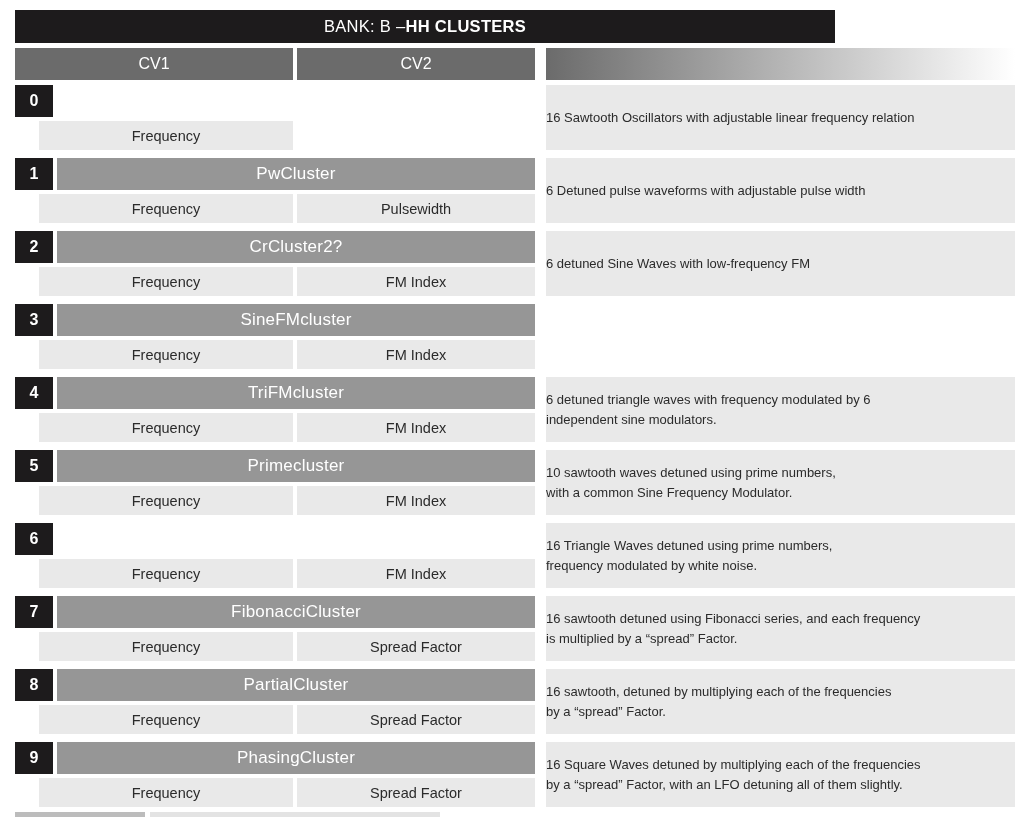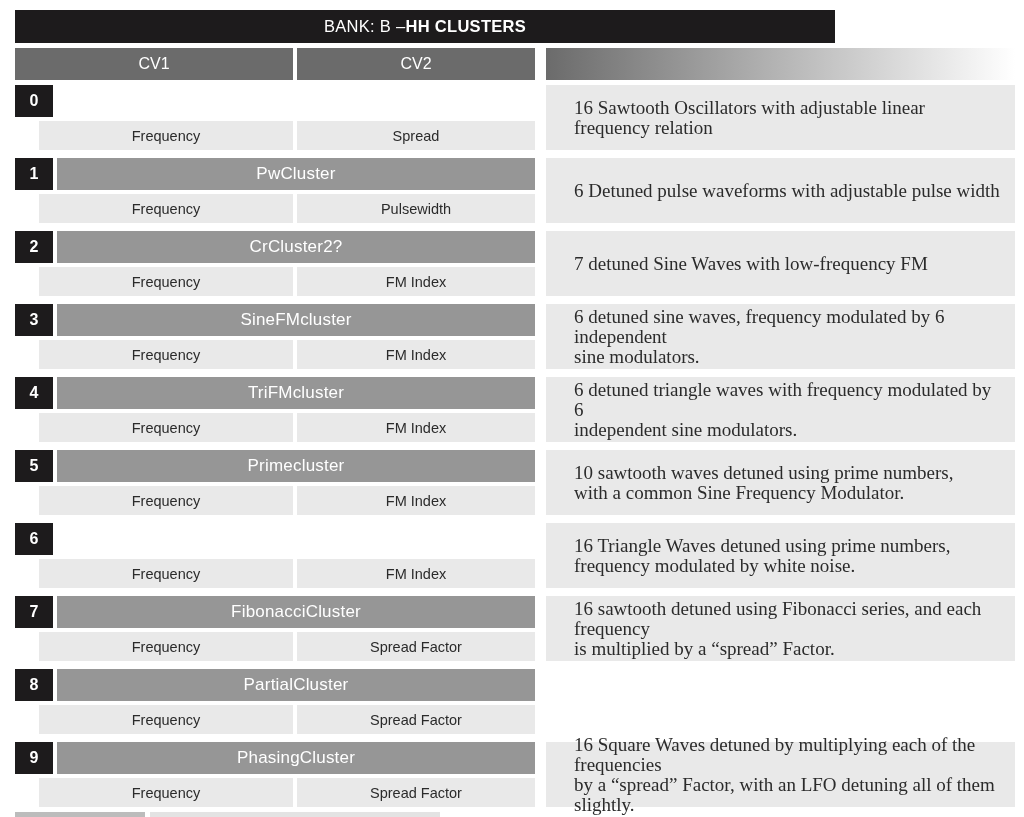--- a/index.html
+++ b/index.html
@@ -84,11 +84,10 @@
     background: var(--cell-gray);
     color: var(--text-dark);
     display: flex; align-items: center;
-    padding: 4px 10px 4px 28px;
-    font-size: 19px;
+    padding: 4px 10px 4px 0;
+    font-size: 13px;
     line-height: 20px;
     white-space: pre-line;
-    font-family: Liberation Serif, serif;
   }
   .stubs {
     position: absolute;

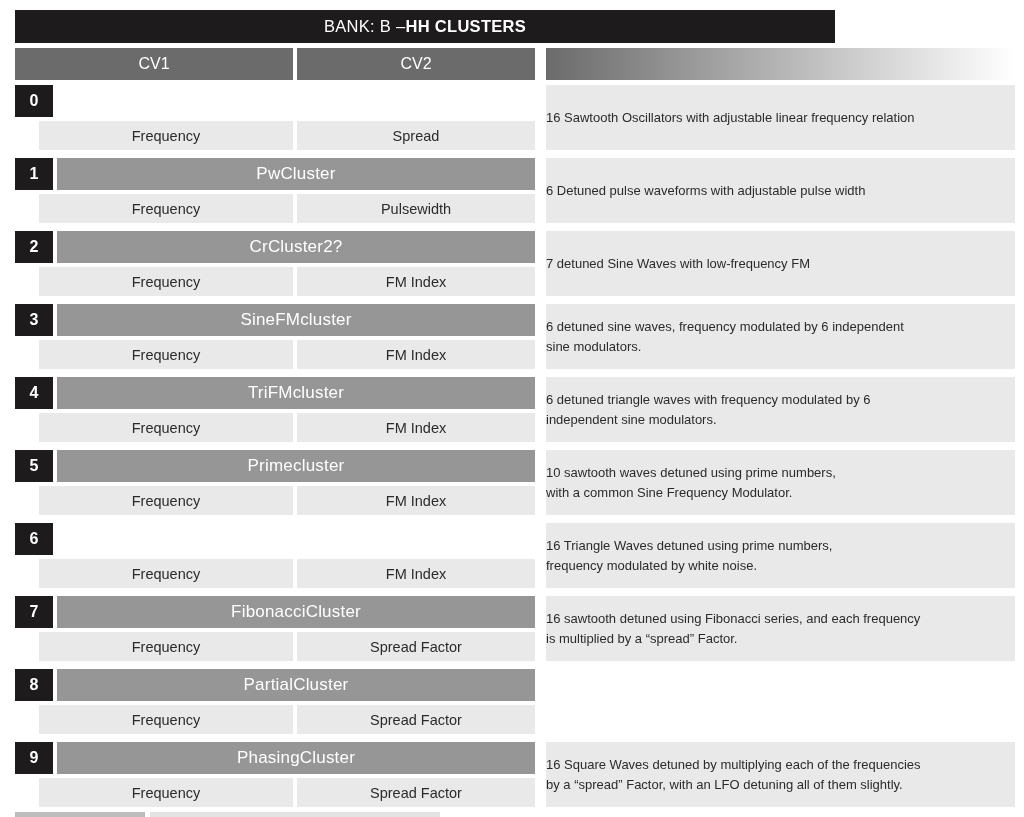--- a/index.html
+++ b/index.html
@@ -117,7 +117,6 @@
   <div class="grid-row data-row">
     <div class="num-badge">0</div>
     <div class="param-cell param-cv1">Frequency</div>
-    <div class="param-cell param-cv2">Spread</div>
     <div class="desc-cell">16 Sawtooth Oscillators with adjustable linear frequency relation</div>
   </div>
 

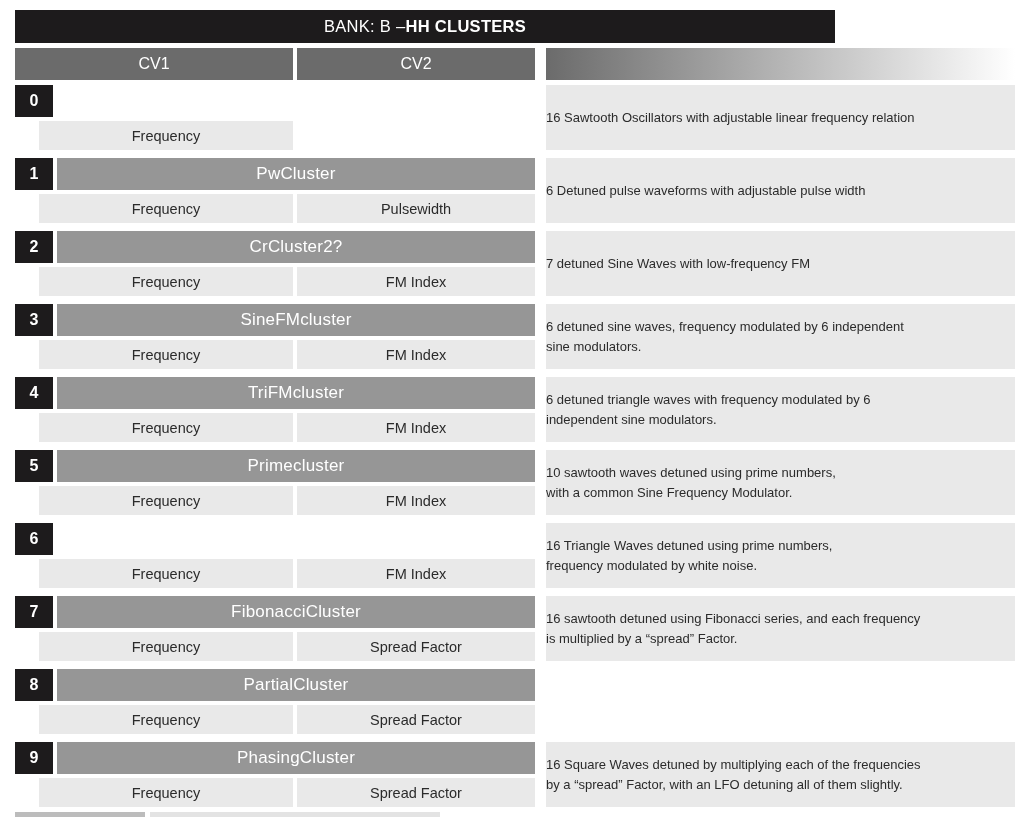--- a/index.html
+++ b/index.html
@@ -133,7 +133,7 @@
     <div class="name-bar">CrCluster2?</div>
     <div class="param-cell param-cv1">Frequency</div>
     <div class="param-cell param-cv2">FM Index</div>
-    <div class="desc-cell">7 detuned Sine Waves with low-frequency FM</div>
+    <div class="desc-cell">6 detuned Sine Waves with low-frequency FM</div>
   </div>
 
   <div class="grid-row data-row">

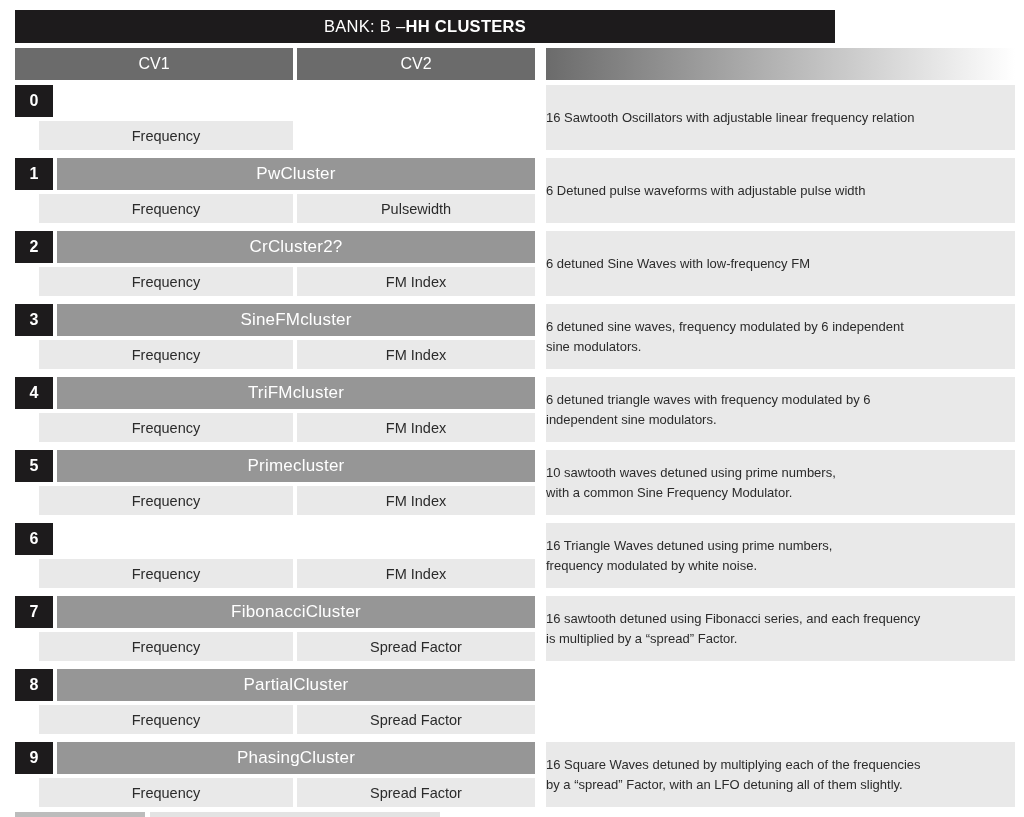--- a/index.html
+++ b/index.html
@@ -141,8 +141,6 @@
     <div class="name-bar">SineFMcluster</div>
     <div class="param-cell param-cv1">Frequency</div>
     <div class="param-cell param-cv2">FM Index</div>
-    <div class="desc-cell">6 detuned sine waves, frequency modulated by 6 independent
-sine modulators.</div>
   </div>
 
   <div class="grid-row data-row">

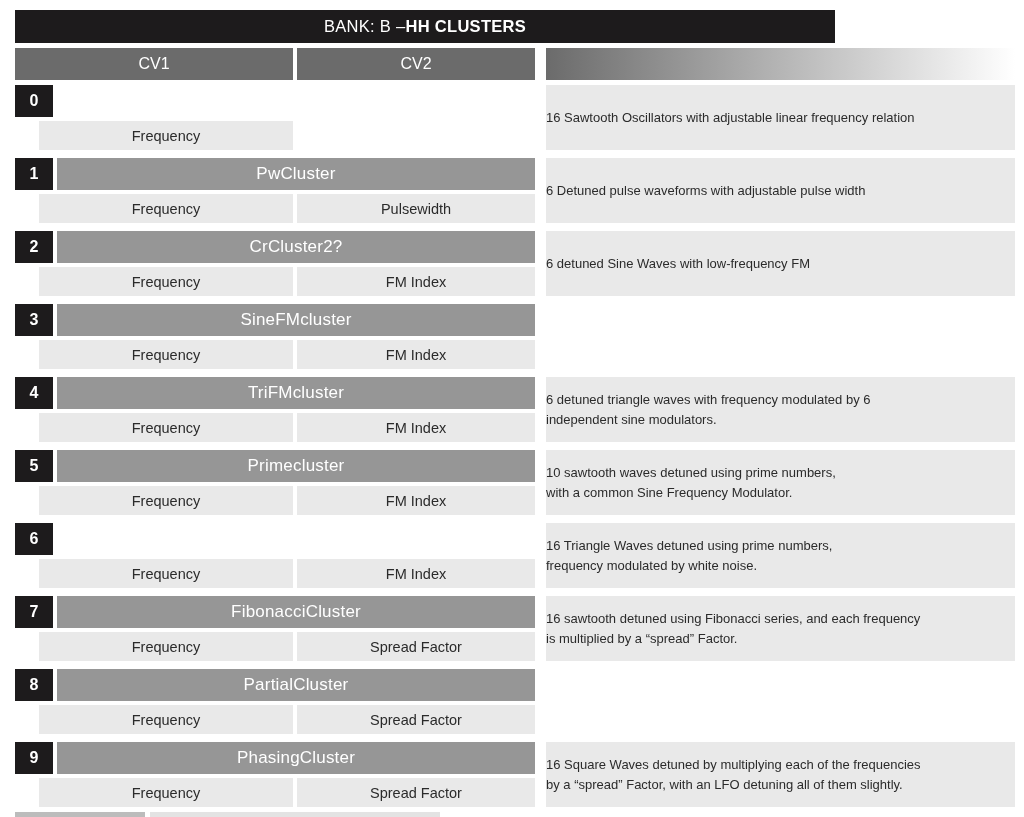--- a/index.html
+++ b/index.html
@@ -183,6 +183,8 @@
     <div class="name-bar">PartialCluster</div>
     <div class="param-cell param-cv1">Frequency</div>
     <div class="param-cell param-cv2">Spread Factor</div>
+    <div class="desc-cell">16 sawtooth, detuned by multiplying each of the frequencies
+by a “spread” Factor.</div>
   </div>
 
   <div class="grid-row data-row">

